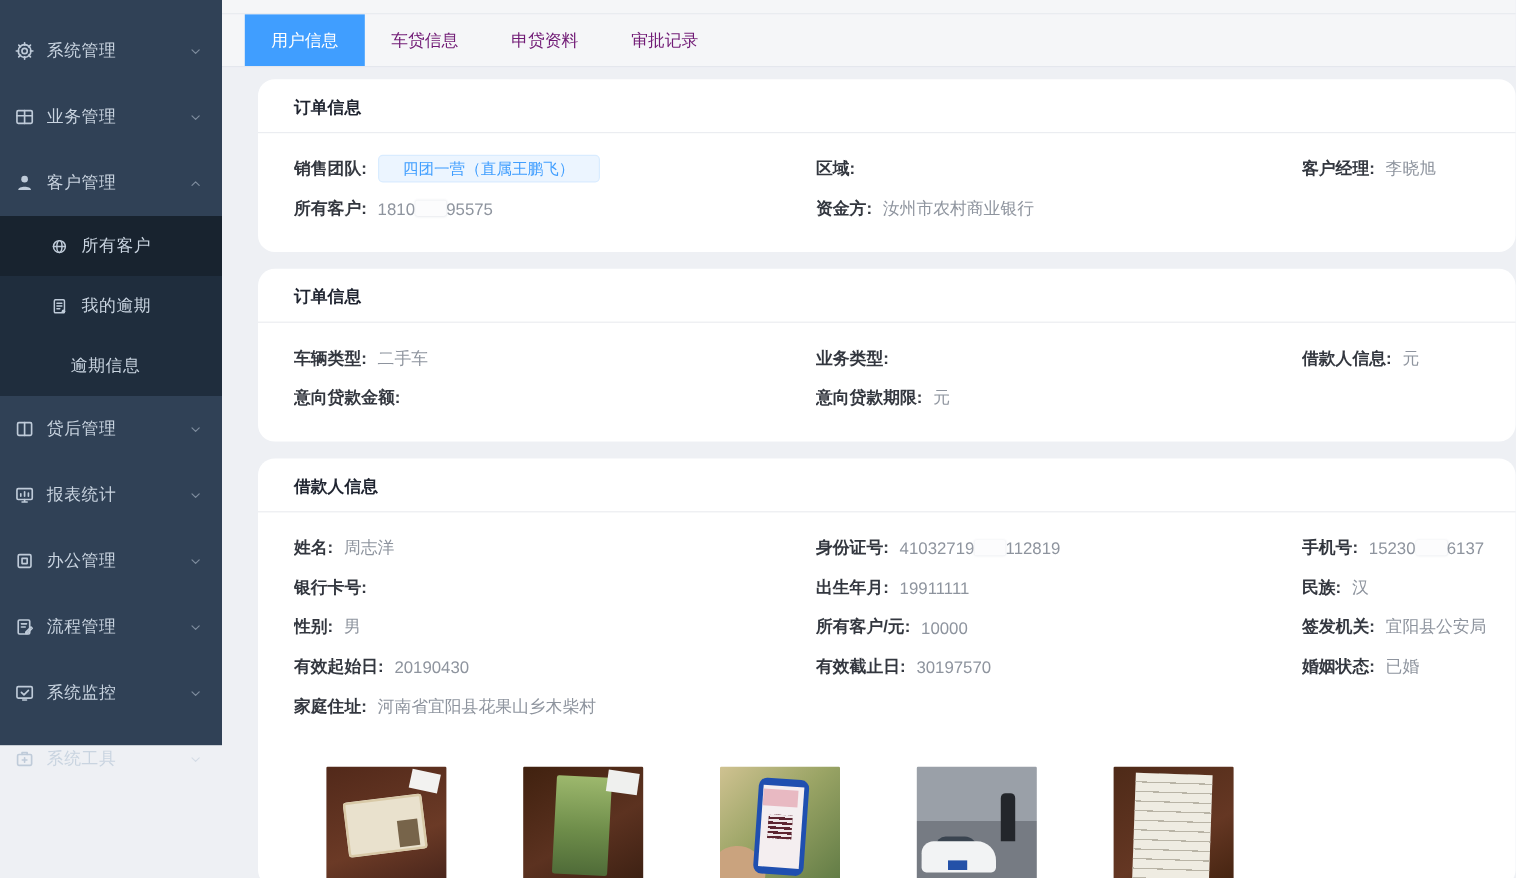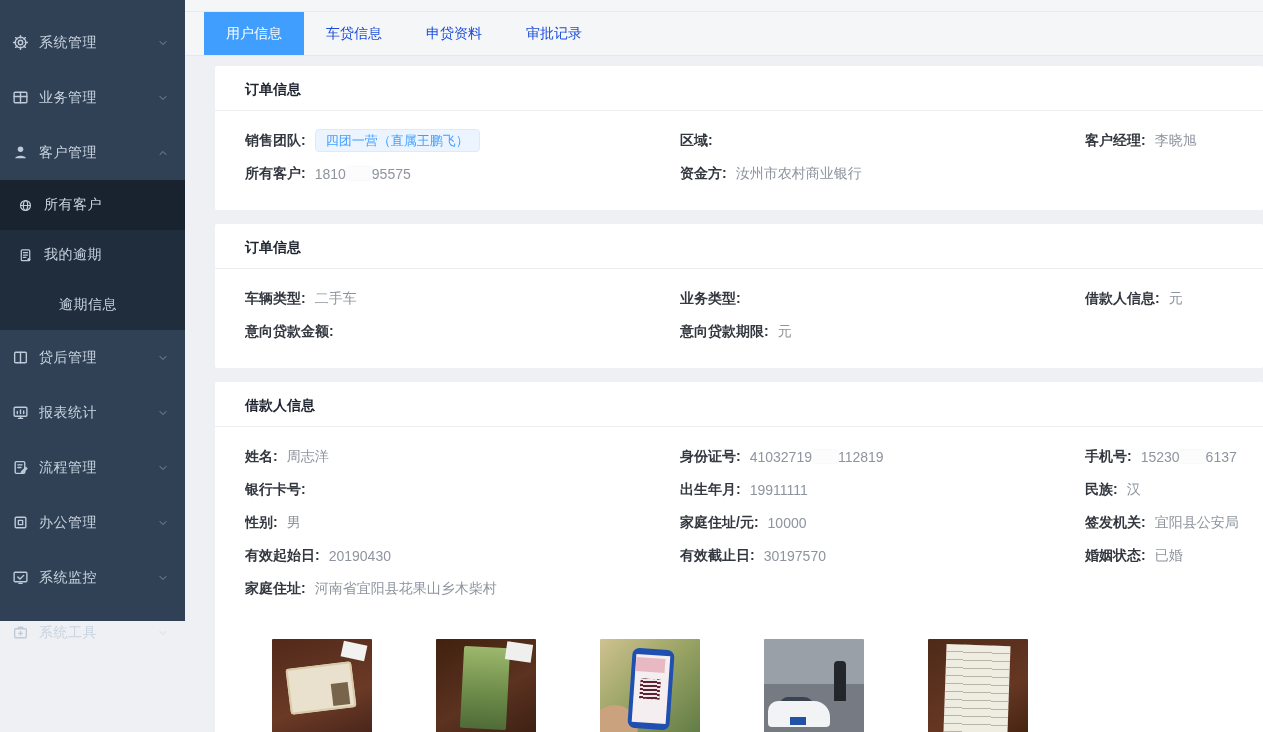--- a/index.html
+++ b/index.html
@@ -26,7 +26,7 @@
   .topstrip { height:12px; background:#f5f6f8; border-bottom:1px solid #e6e9ee; }
   .tabbar { display:flex; height:44px; background:#f5f6f8; border-bottom:1px solid #e4e7ed; padding-left:19px; }
   .tab { min-width:96px; padding:0 22px; display:flex; align-items:center; justify-content:center;
-    font-size:14px; color:#1d4ed8; cursor:pointer; }
+    font-size:14px; color:#701a75; cursor:pointer; }
   .tab.active { background:#409eff; color:#fff; }
   .gutter { height:10px; }
 

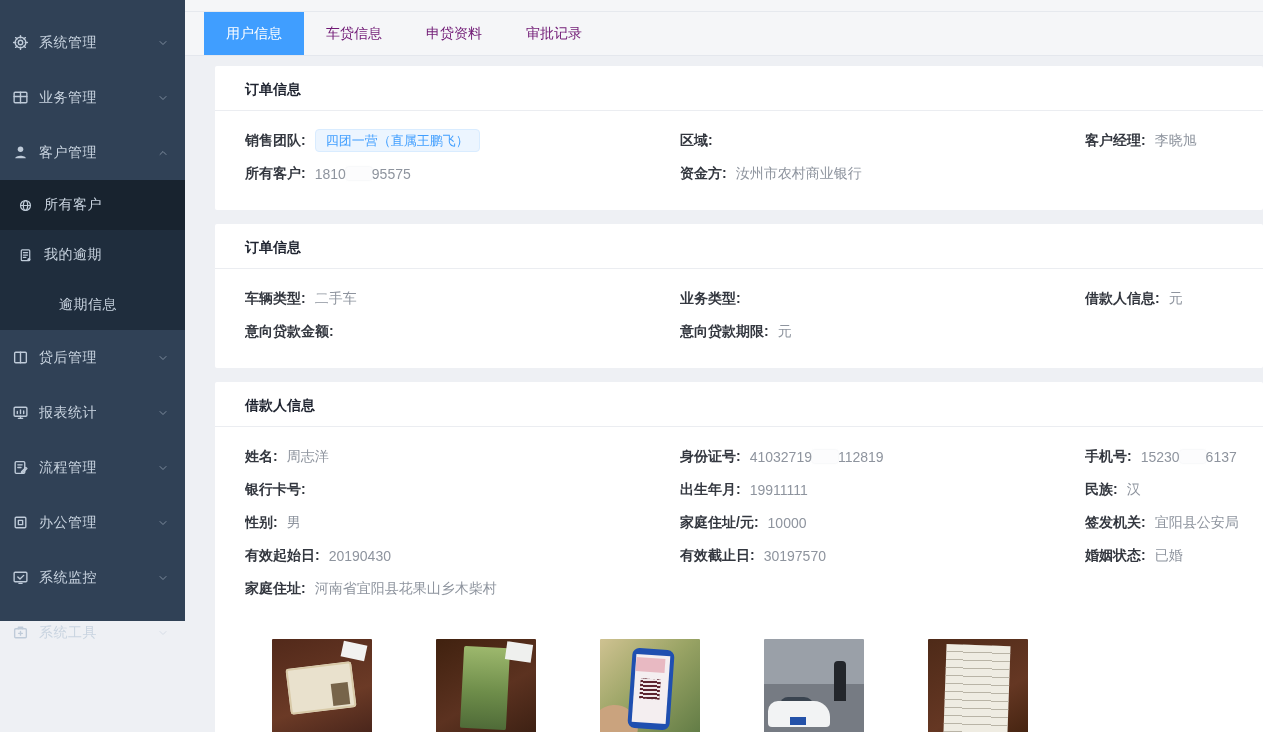--- a/index.html
+++ b/index.html
@@ -30,7 +30,7 @@
   .tab.active { background:#409eff; color:#fff; }
   .gutter { height:10px; }
 
-  .card { background:#fff; margin:0 0 14px 30px; border-radius:2px; }
+  .card { background:#fff; margin:0 0 14px 30px; border-radius:14px; }
   .card-title { padding:15px 30px 11px; font-size:14px; font-weight:bold; color:#1f2430;
     border-bottom:1px solid #ebedf1; }
   .grid { display:grid; grid-template-columns:435px 405px 1fr; padding:13px 16px 20px 30px; }

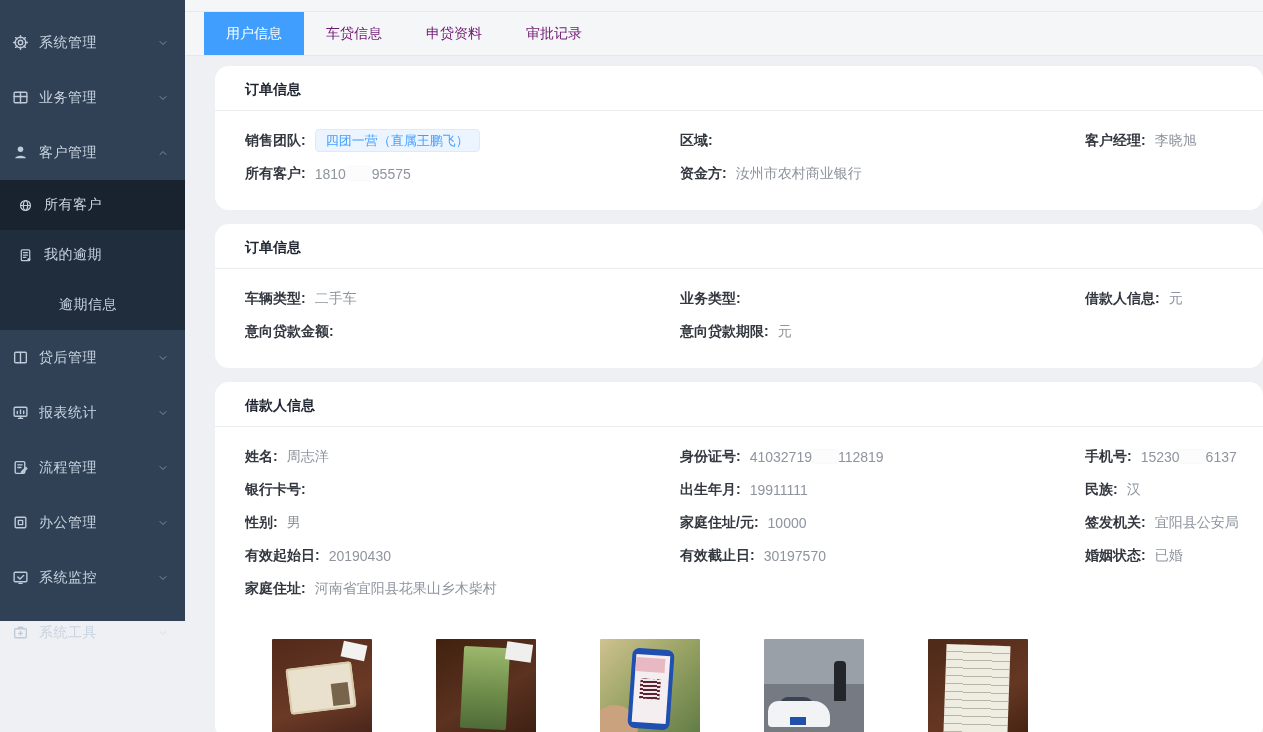--- a/index.html
+++ b/index.html
@@ -37,7 +37,7 @@
   .field { height:33px; display:flex; align-items:center; font-size:14px; overflow:hidden; white-space:nowrap; }
   .lbl { font-weight:bold; color:#33373f; margin-right:9px; flex:none; }
   .val { color:#8e949e; }
-  .tag { display:inline-block; padding:3px 10px; font-size:13px; color:#409eff;
+  .tag { display:inline-block; padding:3px 20px; font-size:13px; color:#409eff;
     background:#ecf5ff; border:1px solid #d9ecff; border-radius:4px; line-height:1.2; cursor:pointer; }
   .redact { display:inline-block; width:26px; height:13px; background:#fcfcfd; border-radius:2px;
     vertical-align:-1px; box-shadow:0 0 2px rgba(230,232,236,.9); }

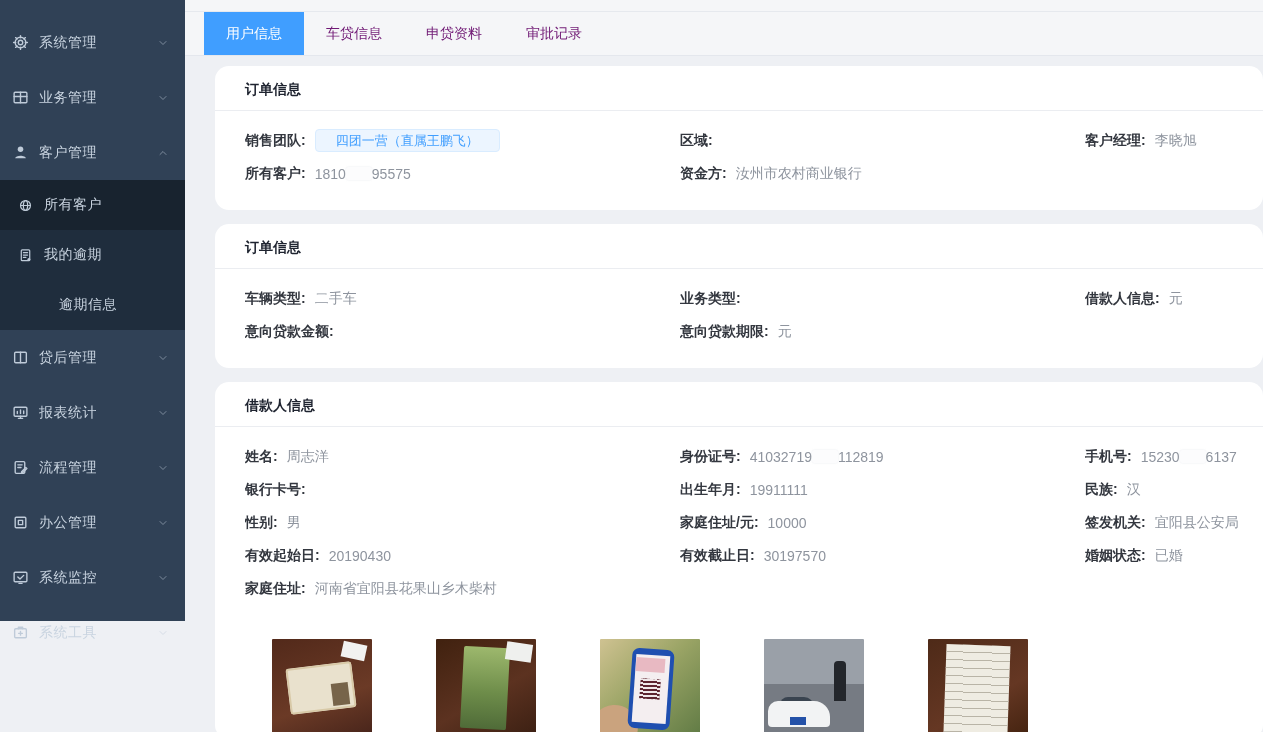--- a/index.html
+++ b/index.html
@@ -15,7 +15,7 @@
   .s-label { flex:1; letter-spacing:.5px; }
   .chev { opacity:.55; display:flex; }
   .submenu { background:#1f2d3d; }
-  .s-sub { display:flex; align-items:center; height:50px; padding-left:18px; cursor:pointer; }
+  .s-sub { display:flex; align-items:center; height:50px; padding-left:42px; cursor:pointer; }
   .s-sub.active { background:#18232f; }
   .s-sub .s-icon { width:15px; height:15px; margin-right:11px; }
   .s-sub.noicon { padding-left:59px; }

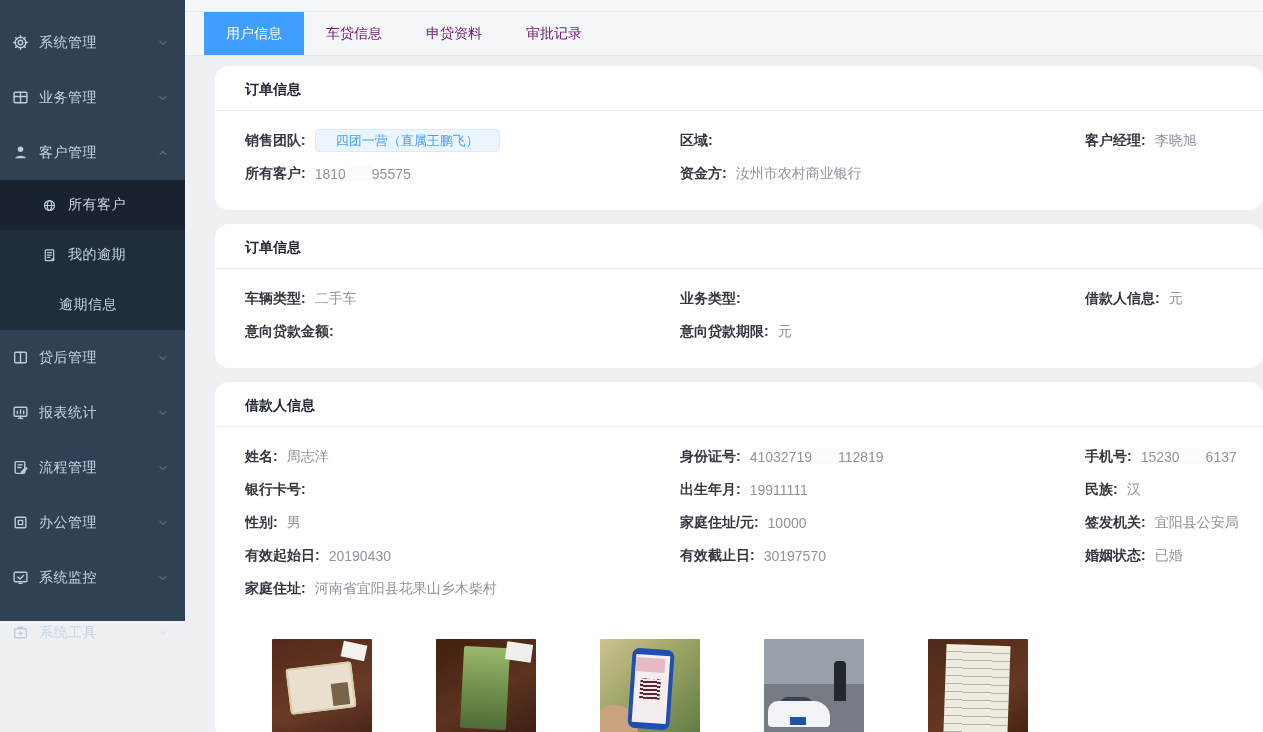--- a/index.html
+++ b/index.html
@@ -186,26 +186,26 @@
     <div class="s-item">
       <span class="s-icon">
         <svg class="ic" width="17" height="17" viewBox="0 0 16 16">
+            <rect x="3" y="3" width="10" height="10" rx="1"></rect>
+            <rect x="6" y="6" width="4" height="4"></rect>
+          </svg>
+      </span>
+      <span class="s-label">办公管理</span>
+      <span class="chev">
+          <svg class="ic" width="12" height="12" viewBox="0 0 16 16">
+            <path d="M4 6l4 4 4-4"></path>
+          </svg>
+        </span>
+    </div>
+
+    <div class="s-item">
+      <span class="s-icon">
+        <svg class="ic" width="17" height="17" viewBox="0 0 16 16">
             <rect x="3" y="2.5" width="9" height="11" rx="1"></rect>
             <path d="M5.5 5.5h4M5.5 8h3M9 12l4-4 1 1-4 4h-1z"></path>
           </svg>
       </span>
       <span class="s-label">流程管理</span>
-      <span class="chev">
-          <svg class="ic" width="12" height="12" viewBox="0 0 16 16">
-            <path d="M4 6l4 4 4-4"></path>
-          </svg>
-        </span>
-    </div>
-
-    <div class="s-item">
-      <span class="s-icon">
-        <svg class="ic" width="17" height="17" viewBox="0 0 16 16">
-            <rect x="3" y="3" width="10" height="10" rx="1"></rect>
-            <rect x="6" y="6" width="4" height="4"></rect>
-          </svg>
-      </span>
-      <span class="s-label">办公管理</span>
       <span class="chev">
           <svg class="ic" width="12" height="12" viewBox="0 0 16 16">
             <path d="M4 6l4 4 4-4"></path>

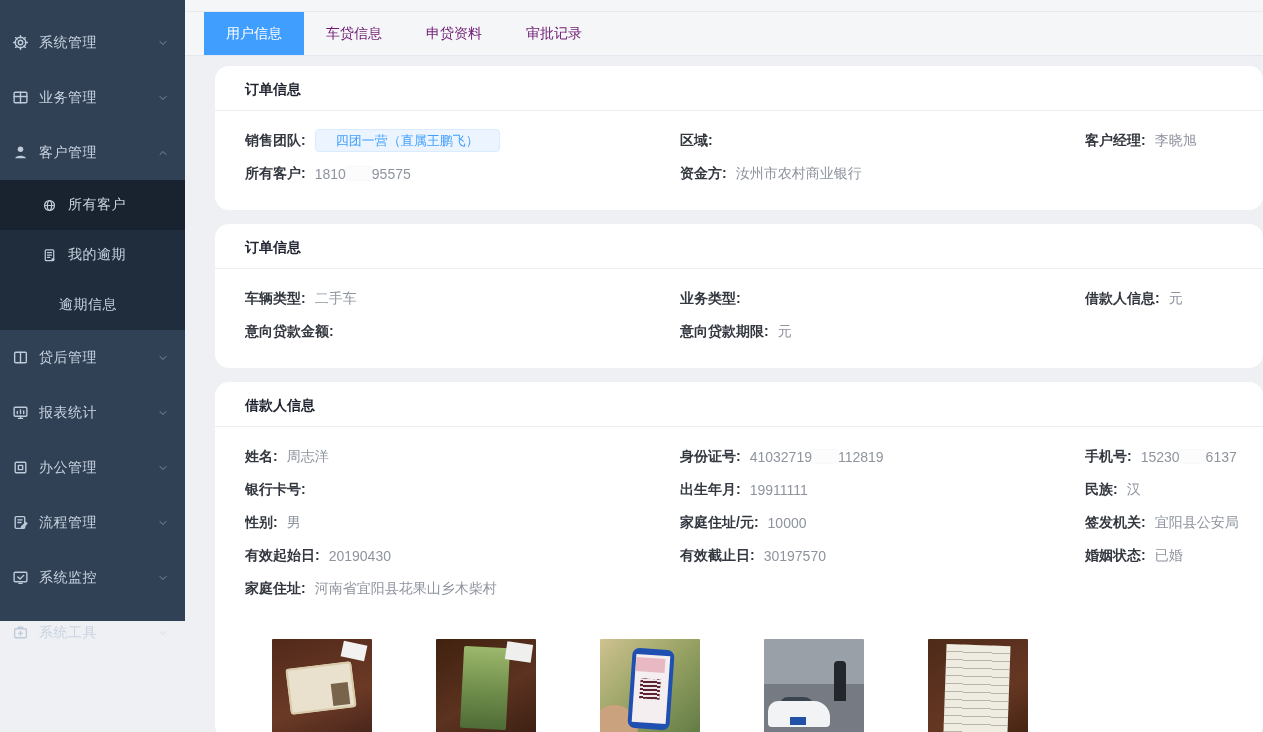--- a/index.html
+++ b/index.html
@@ -352,7 +352,7 @@
         <span class="val">男</span>
       </div>
       <div class="field">
-        <span class="lbl">家庭住址/元:</span>
+        <span class="lbl">所有客户/元:</span>
         <span class="val">10000</span>
       </div>
 

